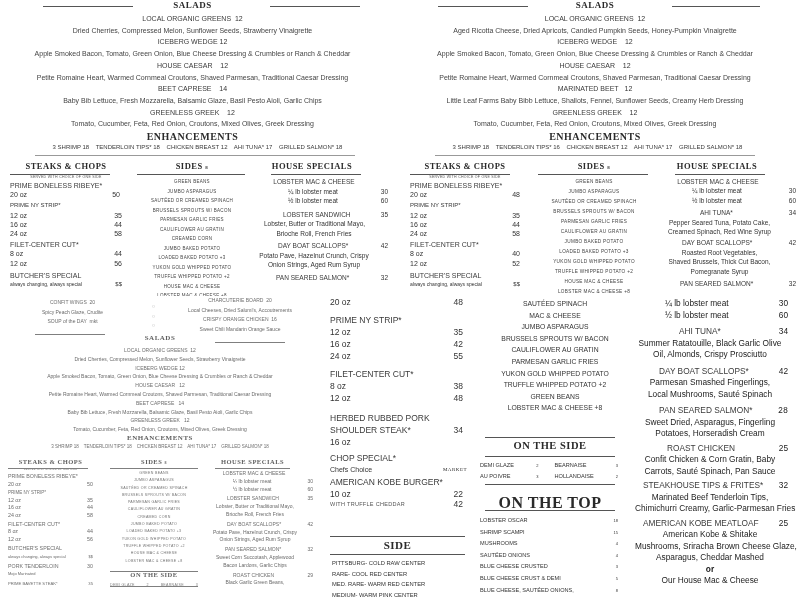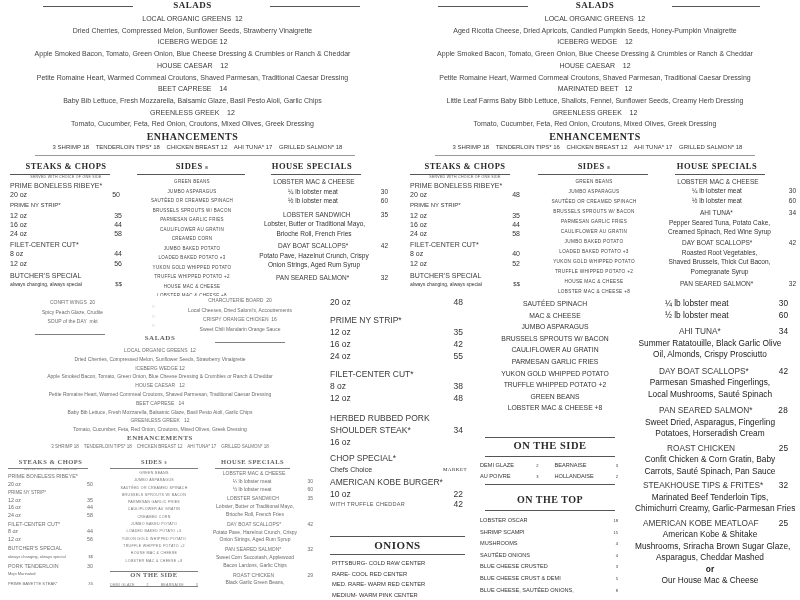--- a/index.html
+++ b/index.html
@@ -485,7 +485,7 @@
       </div>
   </div>
   <div class="hr" style="left:155px;top:188px;width:130px;"></div>
-  <div class="abs serif center" style="left:145px;top:198px;width:150px;font-size:10px;">ON THE TOP</div>
+  <div class="abs serif center" style="left:145px;top:198px;width:150px;font-size:16px;">ON THE TOP</div>
   <div class="hr" style="left:155px;top:214px;width:130px;"></div>
   <div class="abs" style="left:150px;top:219px;width:138px;font-size:5.6px;line-height:11.6px;text-transform:uppercase;">
     <div class="row">

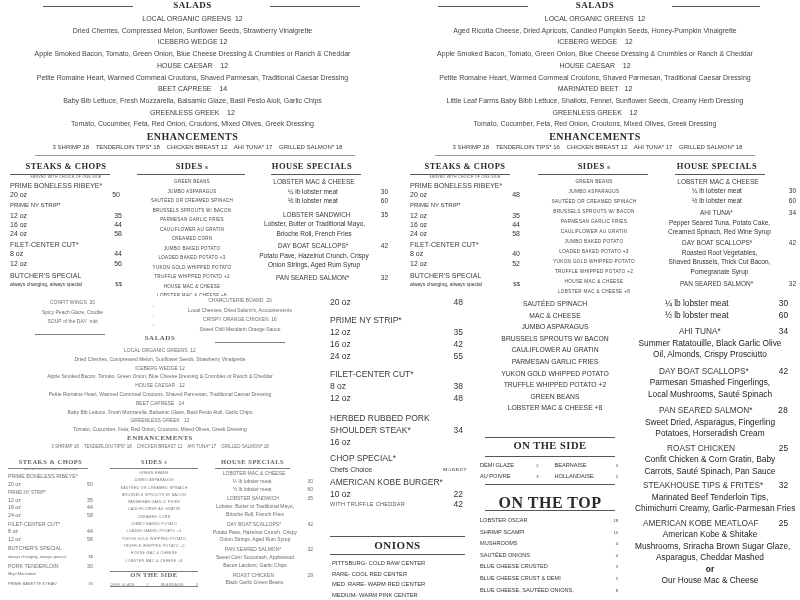--- a/index.html
+++ b/index.html
@@ -446,7 +446,7 @@
       </div>
   </div>
   <div class="hr" style="left:0;top:240px;width:135px;"></div>
-  <div class="abs serif center" style="left:0;top:243px;width:135px;font-size:11px;">ONIONS</div>
+  <div class="abs serif center" style="left:0;top:243px;width:135px;font-size:11px;">SIDE</div>
   <div class="hr" style="left:0;top:258px;width:135px;"></div>
   <div class="abs" style="left:2px;top:262px;font-size:5.8px;line-height:10.5px;text-transform:uppercase;color:#333;">
     <div>PITTSBURG- COLD RAW CENTER</div>

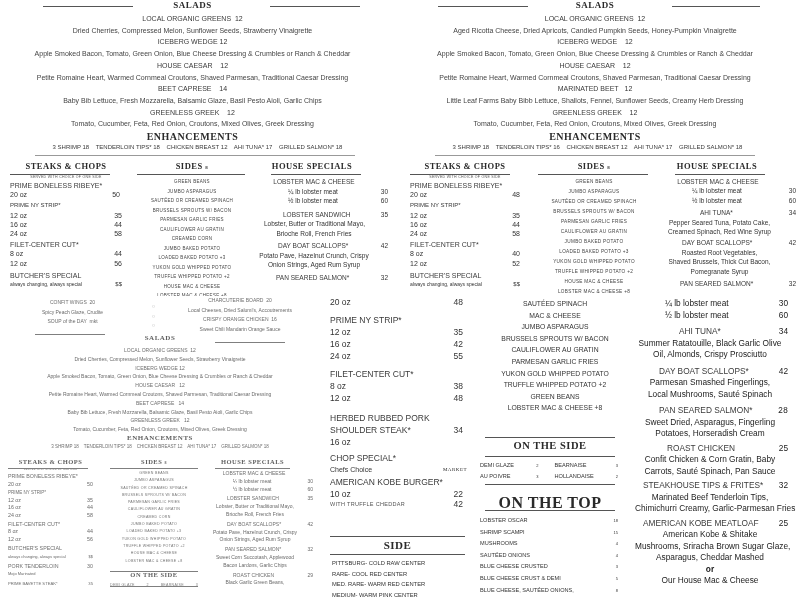--- a/index.html
+++ b/index.html
@@ -562,7 +562,7 @@
         <span style="margin-right:12px;">25</span>
       </div>
     <div class="center" style="width:150px;">American Kobe &amp; Shitake</div>
-    <div class="center" style="width:150px;white-space:nowrap;">Mushrooms, Sriracha Brown Sugar Glaze,</div>
+    <div class="center" style="width:150px;white-space:nowrap;">Mushrooms, Sriracha Brown Cheese Glaze,</div>
     <div class="center" style="width:150px;">Asparagus, Cheddar Mashed</div>
     <div class="center" style="width:150px;font-weight:bold;">or</div>
     <div class="center" style="width:150px;">Our House Mac &amp; Cheese</div>

